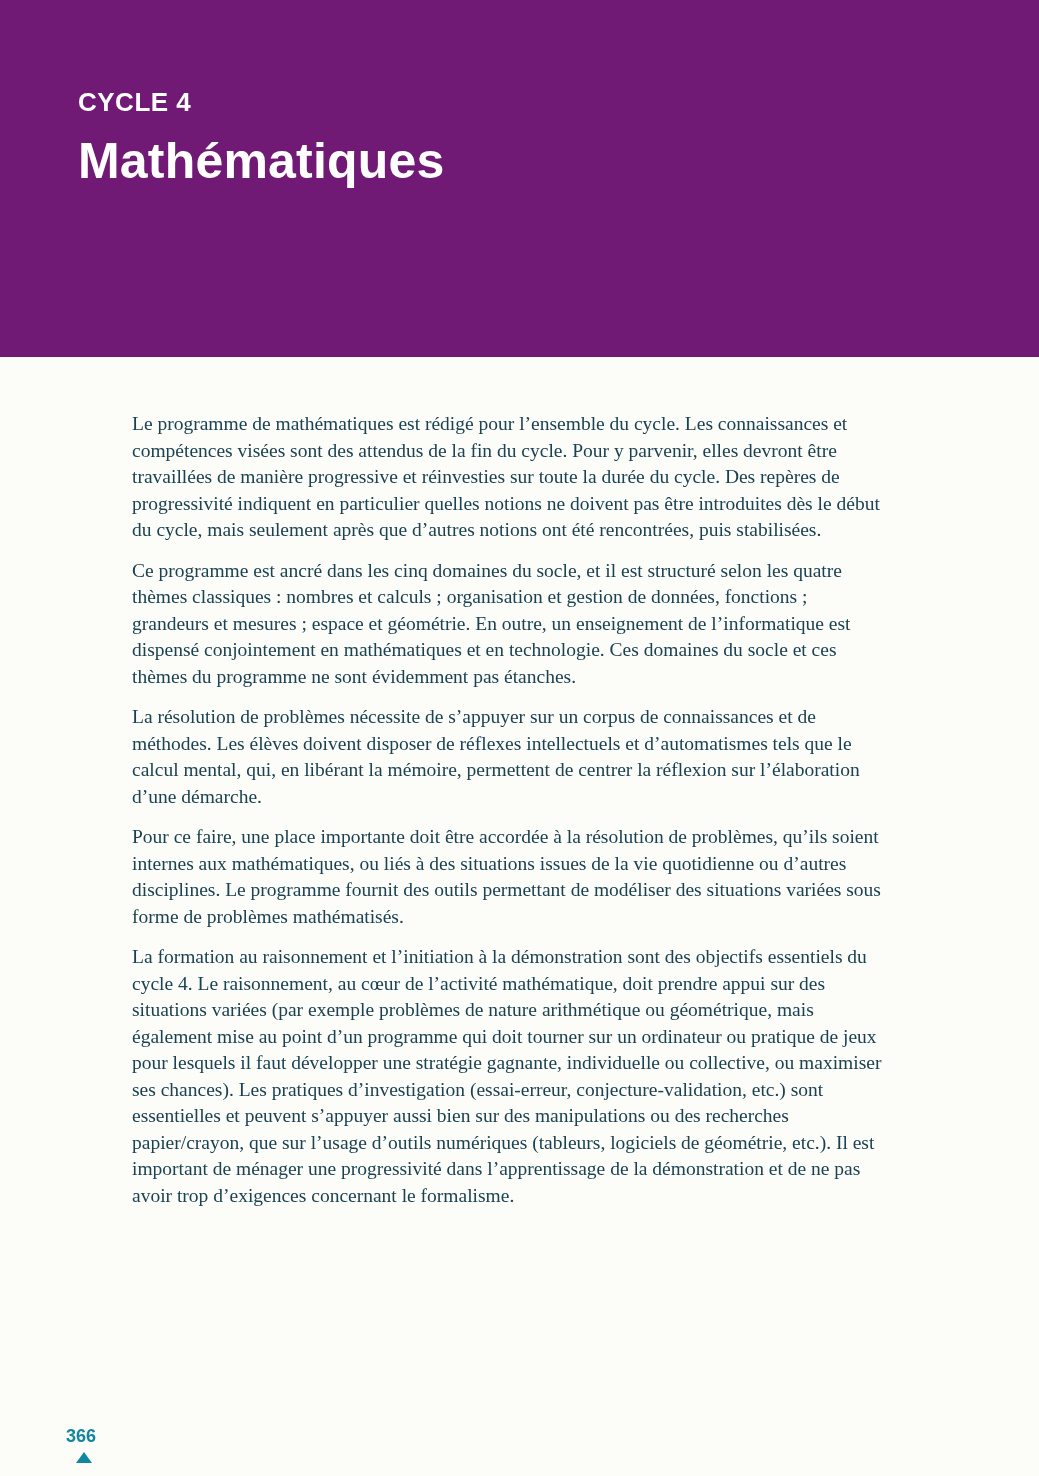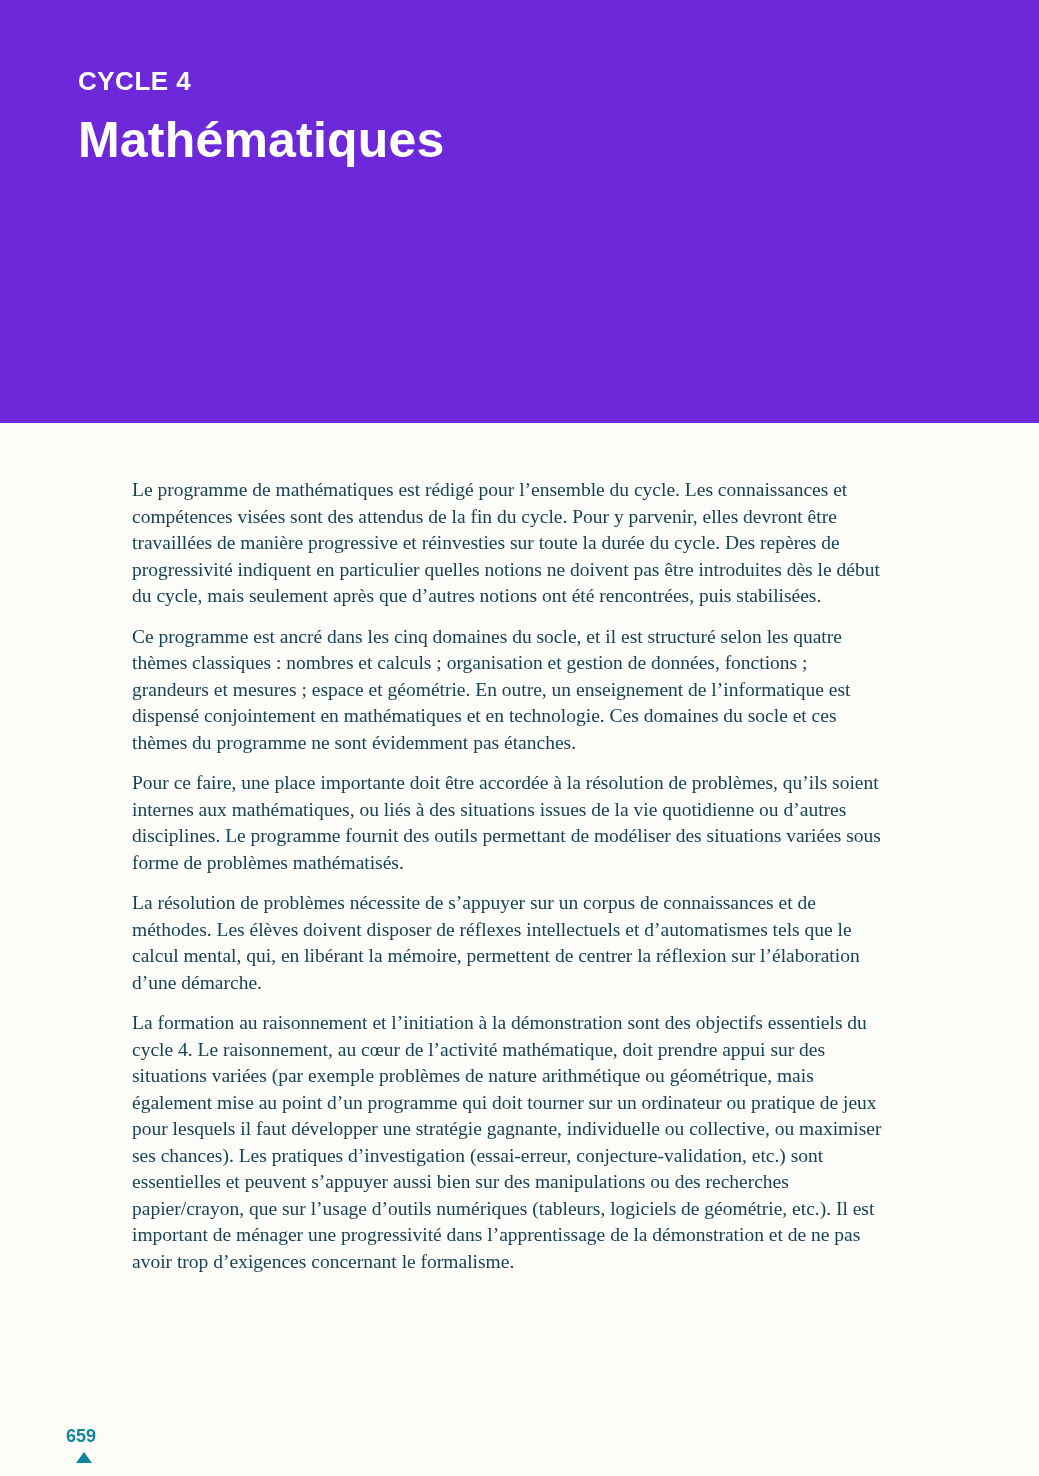--- a/index.html
+++ b/index.html
@@ -14,10 +14,10 @@
   }
   .page-header {
     width: 100%;
-    height: 423px;
-    background: #6d28d9;
+    height: 357px;
+    background: #701a75;
     padding-left: 78px;
-    padding-top: 67px;
+    padding-top: 88px;
   }
   .kicker {
     font-family: "Liberation Sans", sans-serif;

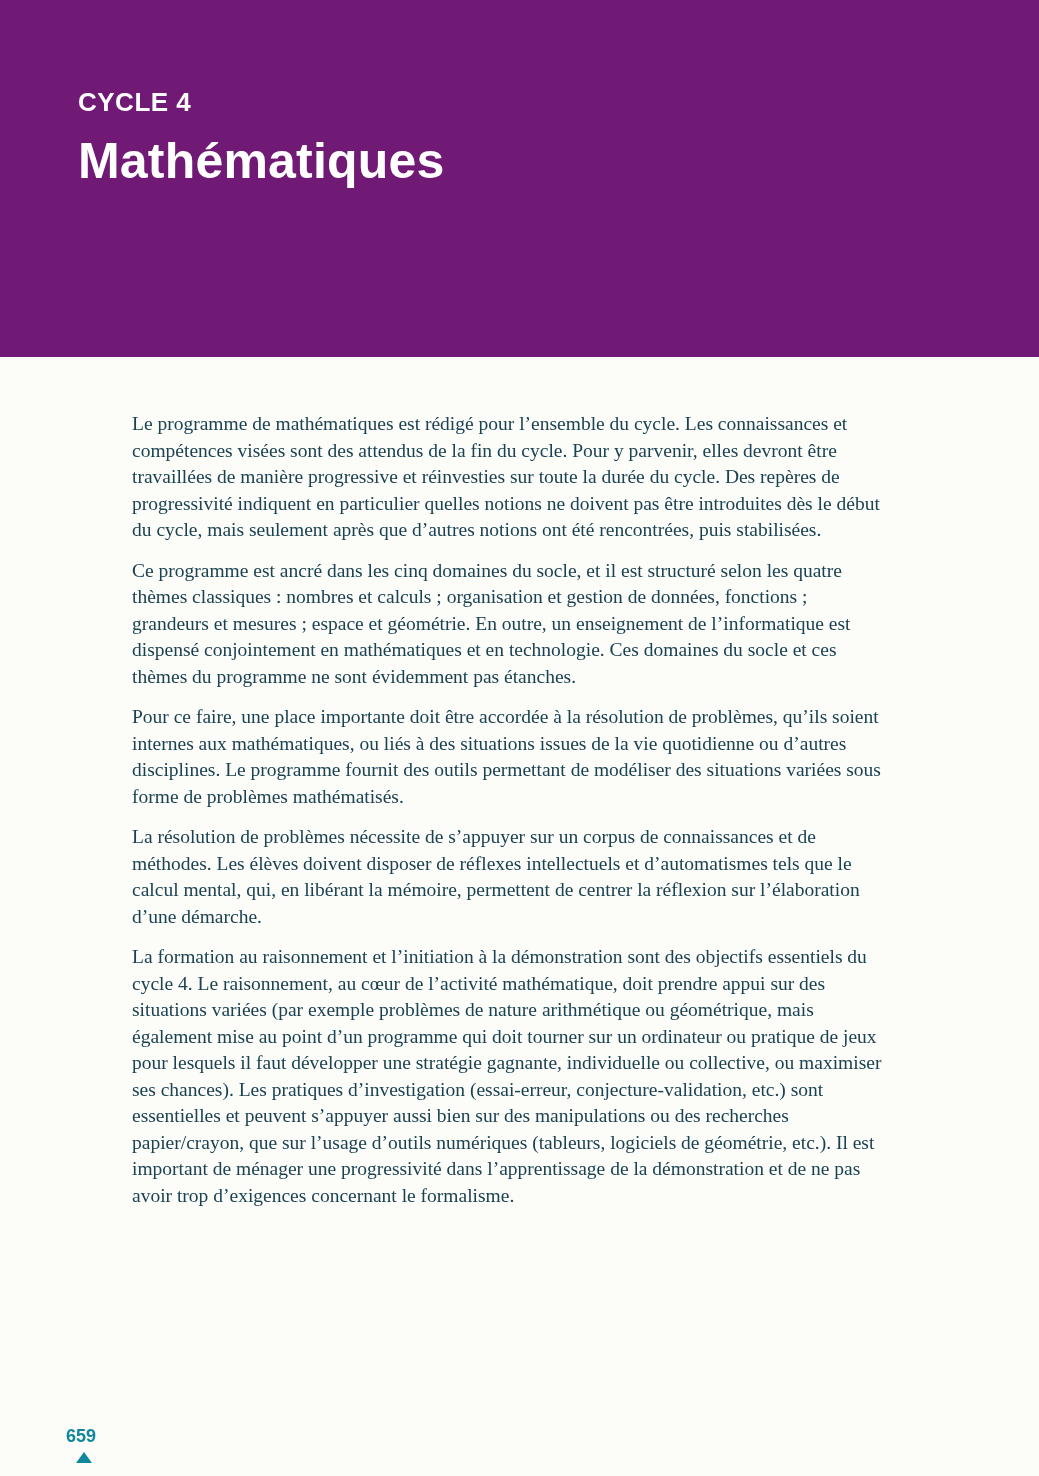--- a/index.html
+++ b/index.html
@@ -85,8 +85,8 @@
 <main class="content">
   <p>Le programme de mathématiques est rédigé pour l’ensemble du cycle. Les connaissances et compétences visées sont des attendus de la fin du cycle. Pour y parvenir, elles devront être travaillées de manière progressive et réinvesties sur toute la durée du cycle. Des repères de progressivité indiquent en particulier quelles notions ne doivent pas être introduites dès le début du cycle, mais seulement après que d’autres notions ont été rencontrées, puis stabilisées.</p>
   <p>Ce programme est ancré dans les cinq domaines du socle, et il est structuré selon les quatre thèmes classiques  : nombres et calculs ; organisation et gestion de données, fonctions ; grandeurs et mesures ; espace et géométrie. En outre, un enseignement de l’informatique est dispensé conjointement en mathématiques et en technologie. Ces domaines du socle et ces thèmes du programme ne sont évidemment pas étanches.</p>
+  <p>La résolution de problèmes nécessite de s’appuyer sur un corpus de connaissances et de méthodes. Les élèves doivent disposer de réflexes intellectuels et d’automatismes tels que le calcul mental, qui, en libérant la mémoire, permettent de centrer la réflexion sur l’élaboration d’une démarche.</p>
   <p>Pour ce faire, une place importante doit être accordée à la résolution de problèmes, qu’ils soient internes aux mathématiques, ou liés à des situations issues de la vie quotidienne ou d’autres disciplines. Le programme fournit des outils permettant de modéliser des situations variées sous forme de problèmes mathématisés.</p>
-  <p>La résolution de problèmes nécessite de s’appuyer sur un corpus de connaissances et de méthodes. Les élèves doivent disposer de réflexes intellectuels et d’automatismes tels que le calcul mental, qui, en libérant la mémoire, permettent de centrer la réflexion sur l’élaboration d’une démarche.</p>
   <p>La formation au raisonnement et l’initiation à la démonstration sont des objectifs essentiels du cycle 4. Le raisonnement, au cœur de l’activité mathématique, doit prendre appui sur des situations variées (par exemple problèmes de nature arithmétique ou géométrique, mais également mise au point d’un programme qui doit tourner sur un ordinateur ou pratique de jeux pour lesquels il faut développer une stratégie gagnante, individuelle ou collective, ou maximiser ses chances). Les pratiques d’investigation (essai-erreur, conjecture-validation, etc.) sont essentielles et peuvent s’appuyer aussi bien sur des manipulations ou des recherches papier/crayon, que sur l’usage d’outils numériques (tableurs, logiciels de géométrie, etc.). Il est important de ménager une progressivité dans l’apprentissage de la démonstration et de ne pas avoir trop d’exigences concernant le formalisme.</p>
 </main>
 

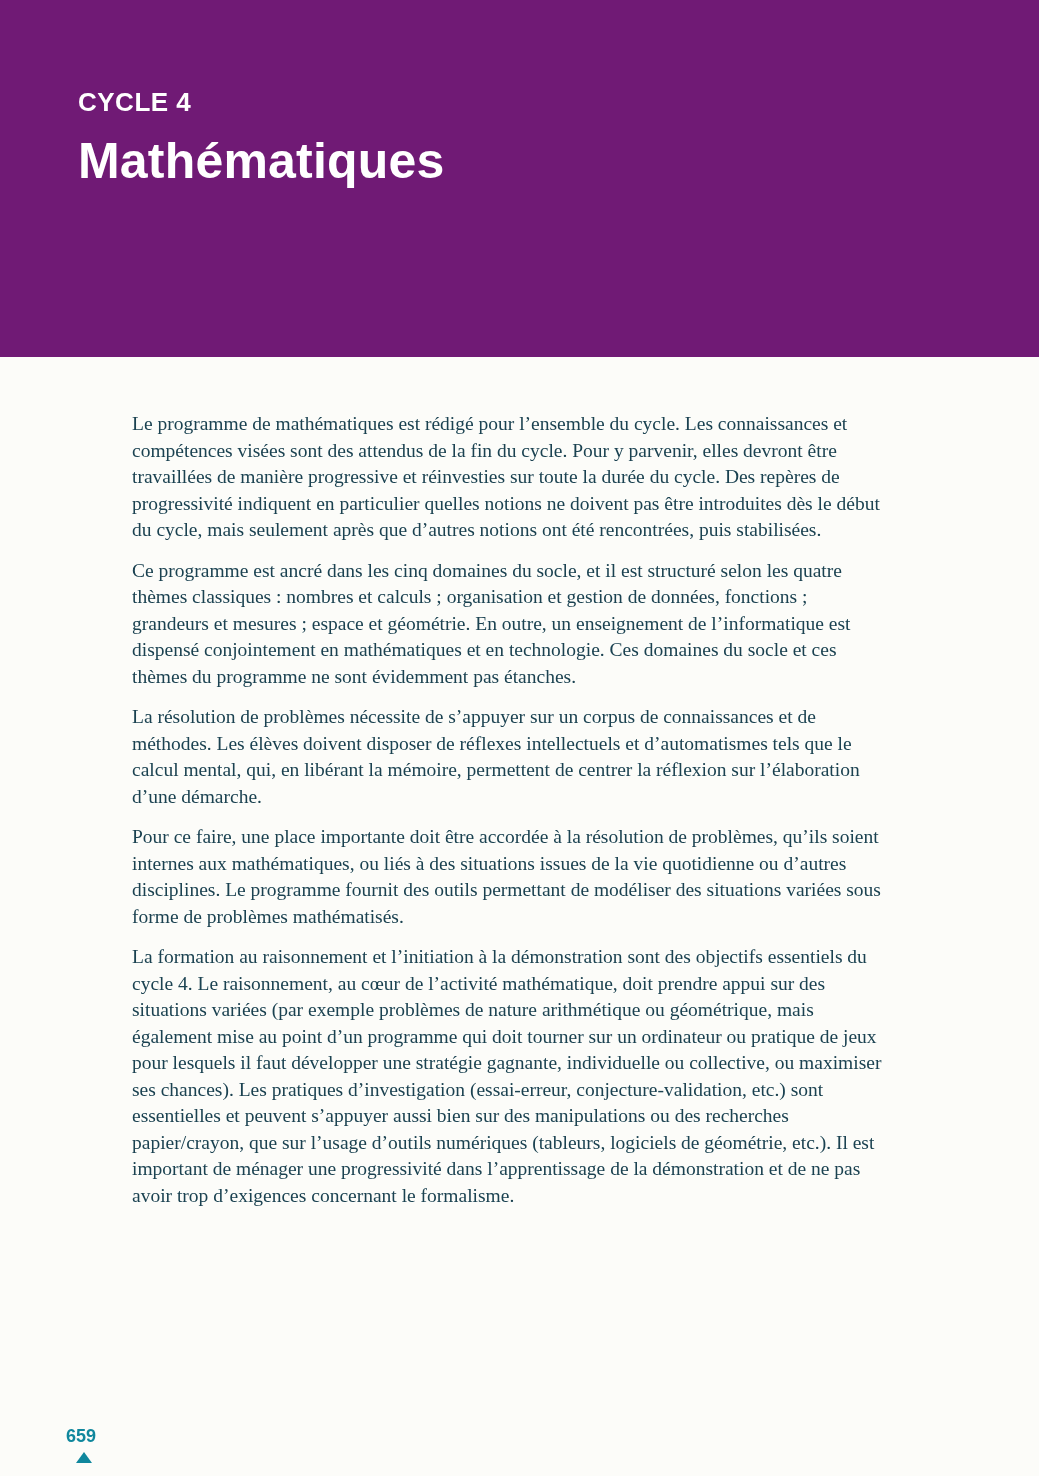--- a/index.html
+++ b/index.html
@@ -91,7 +91,7 @@
 </main>
 
 <footer class="page-footer">
-  <div class="page-number">659</div>
+  <div class="page-number">366</div>
   <div class="up-arrow"></div>
 </footer>
 

